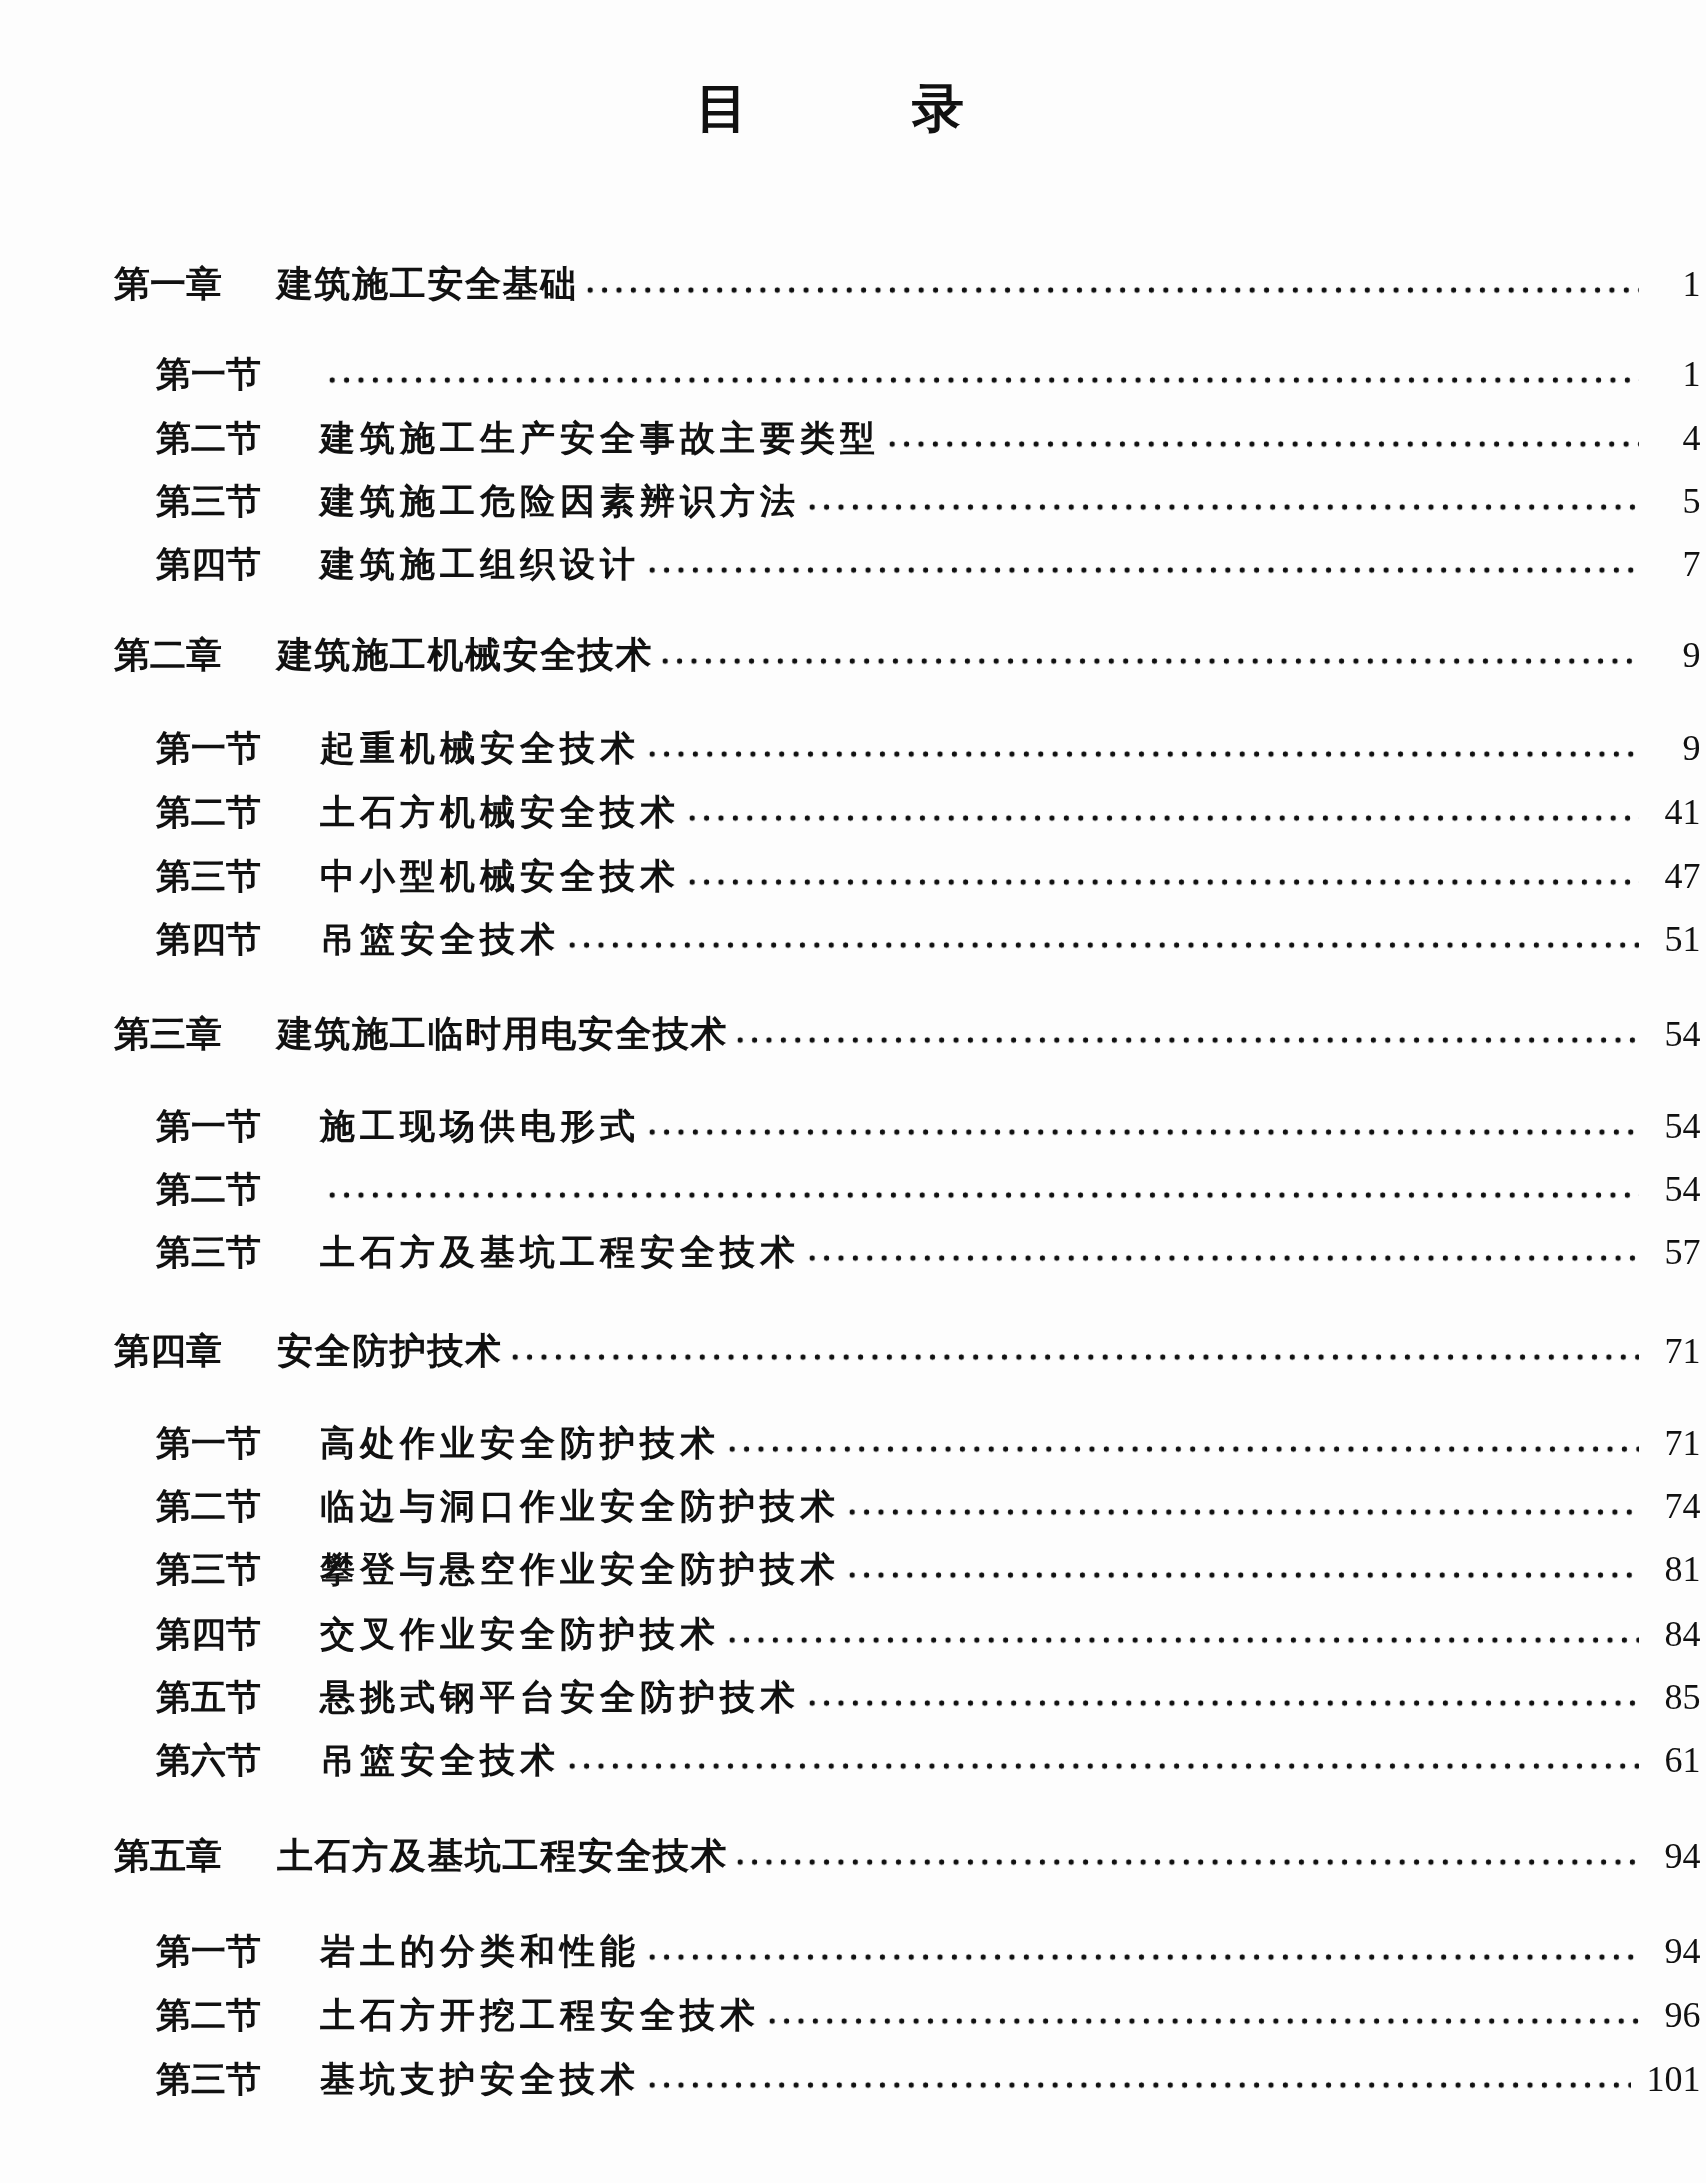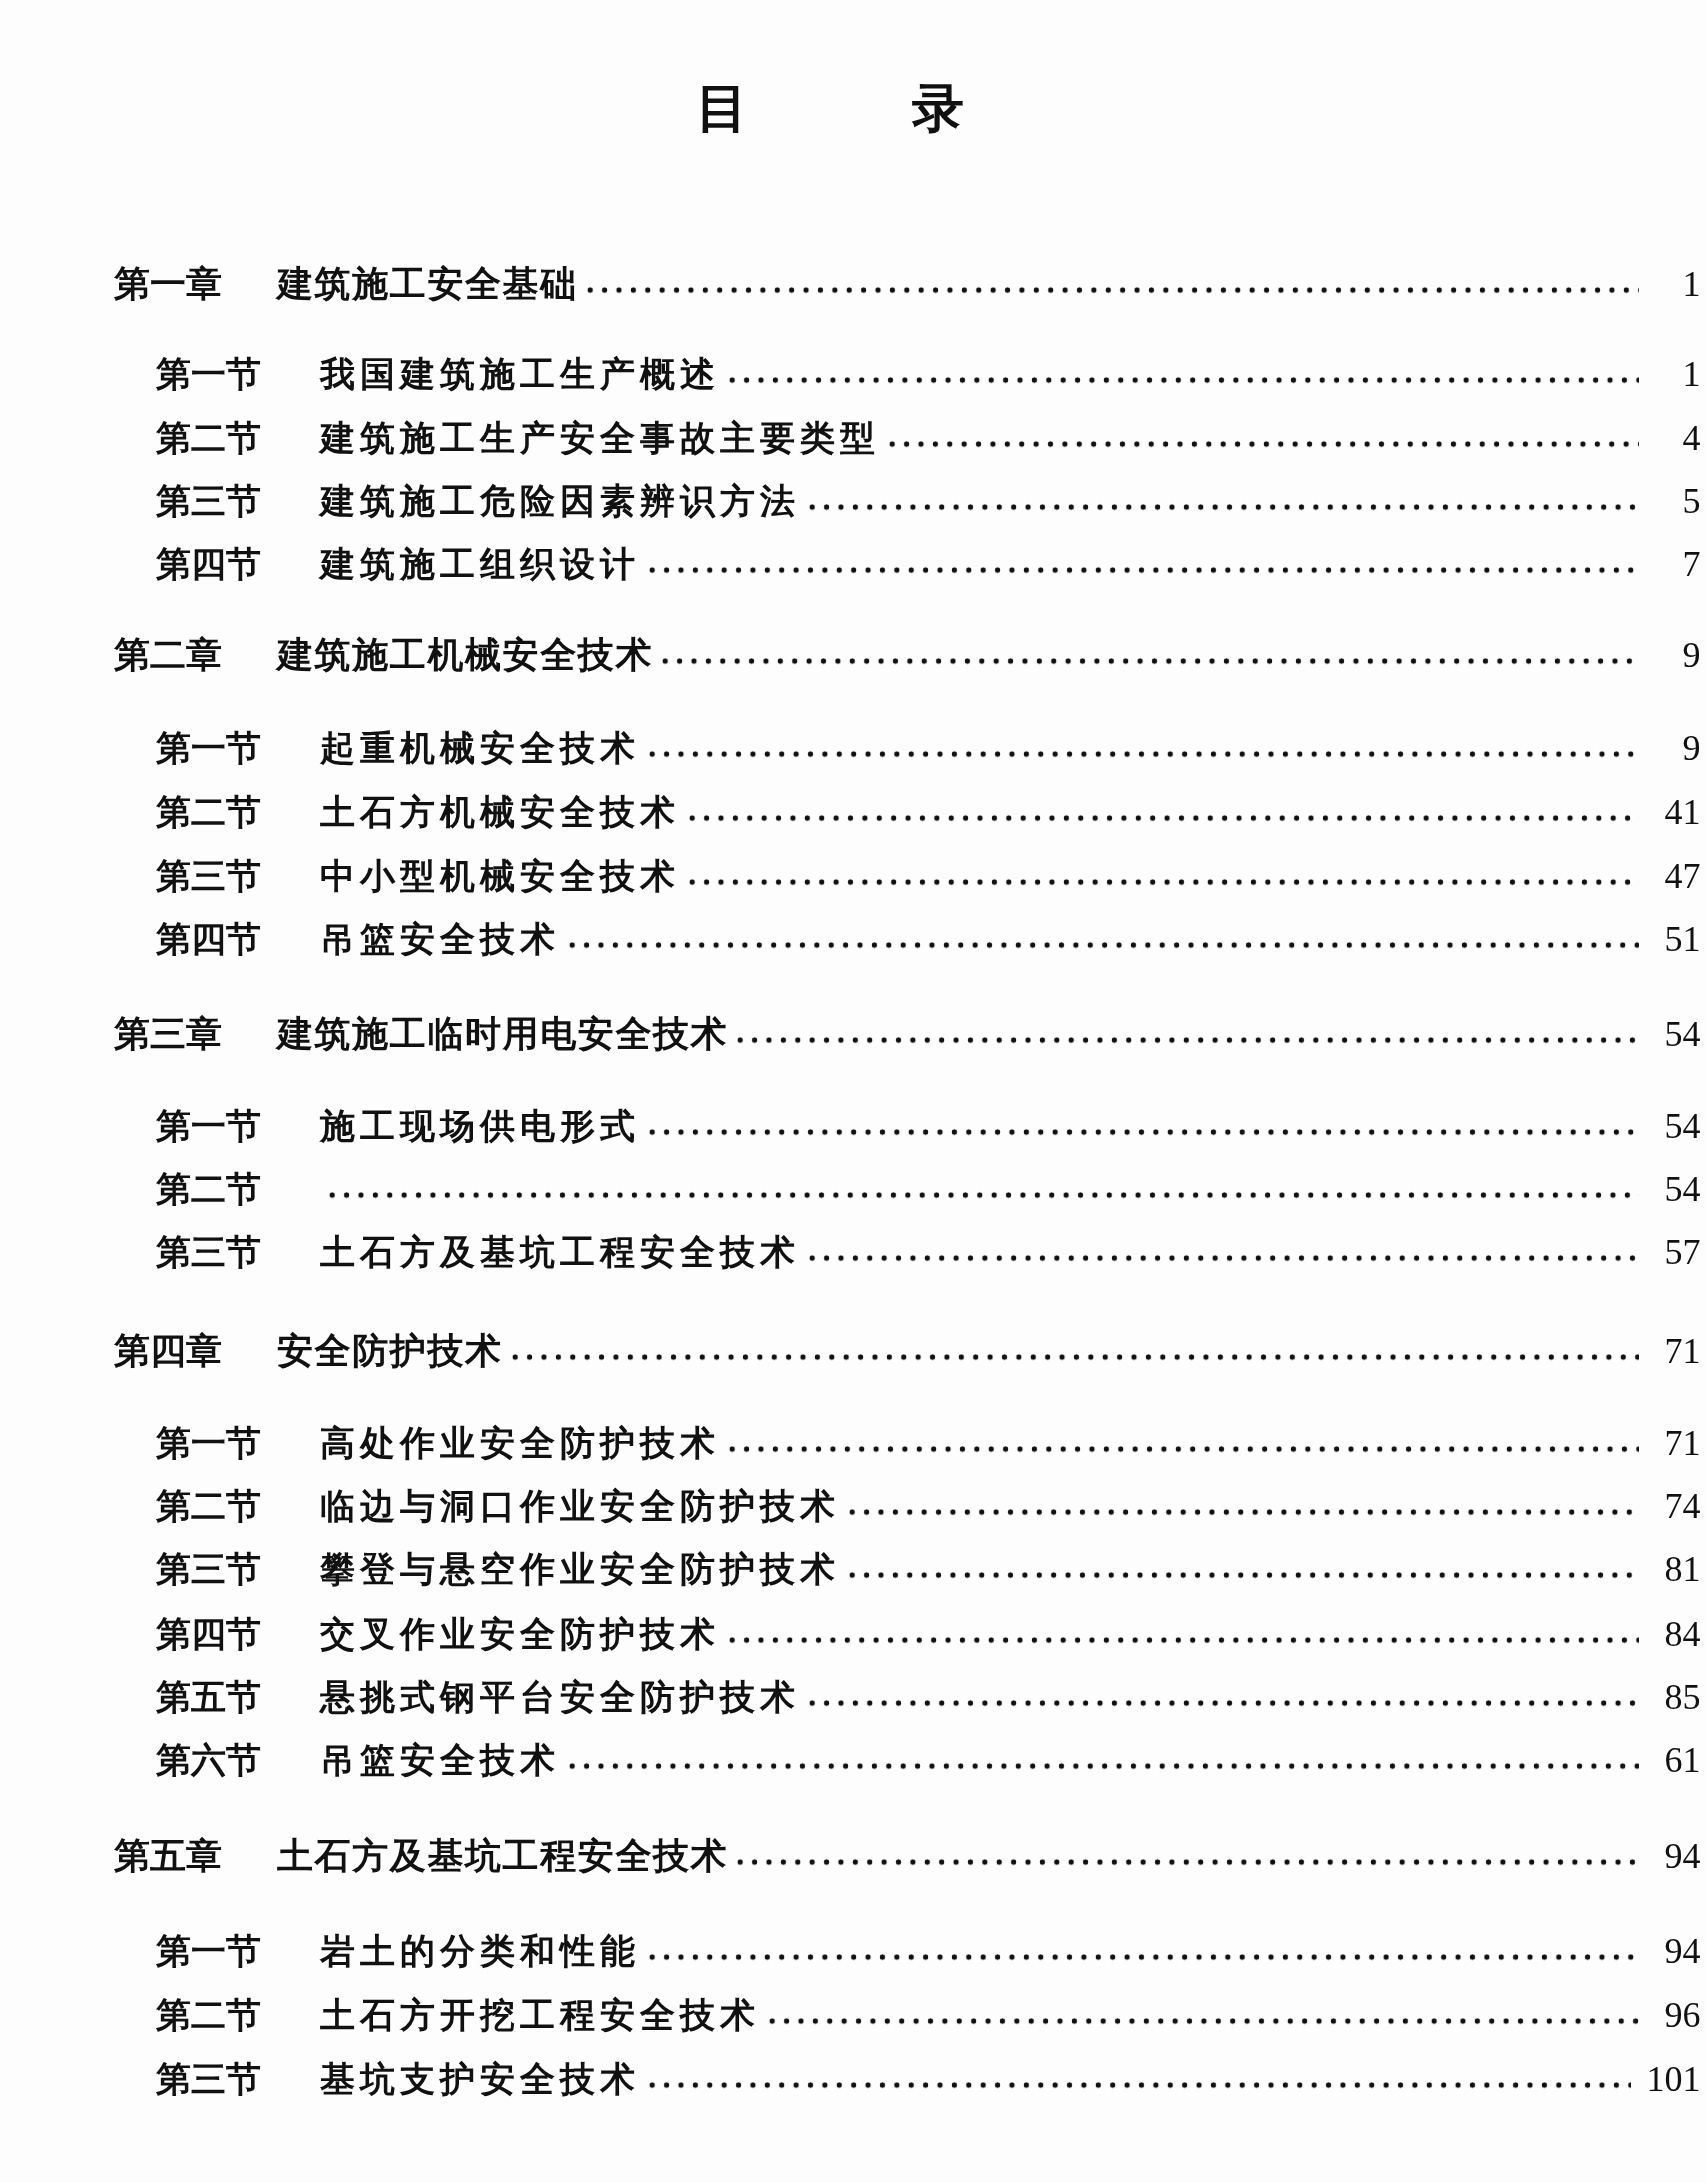--- a/index.html
+++ b/index.html
@@ -101,7 +101,6 @@
   </div>
   <div class="row section" style="top:345px">
     <span class="label sec">第一节</span>
-    <span class="text">我国建筑施工生产概述</span>
     <span class="leader"></span>
     <span class="page-num">1</span>
   </div>

